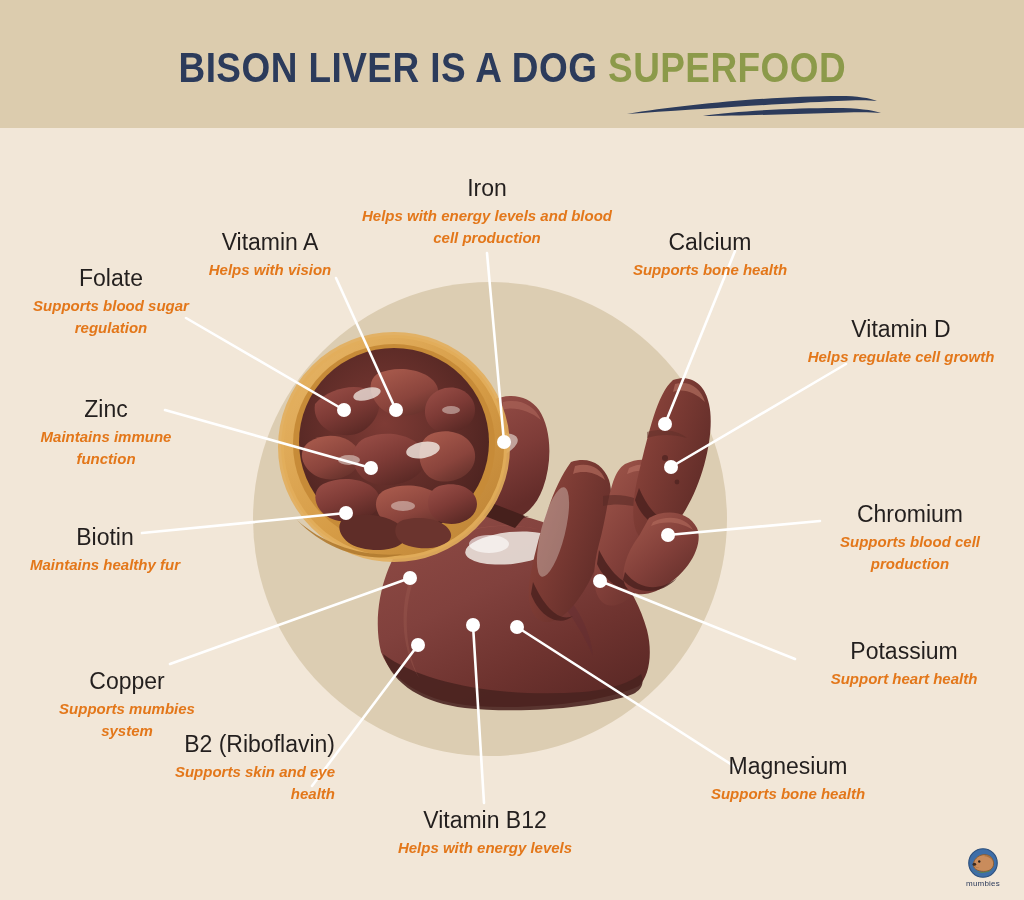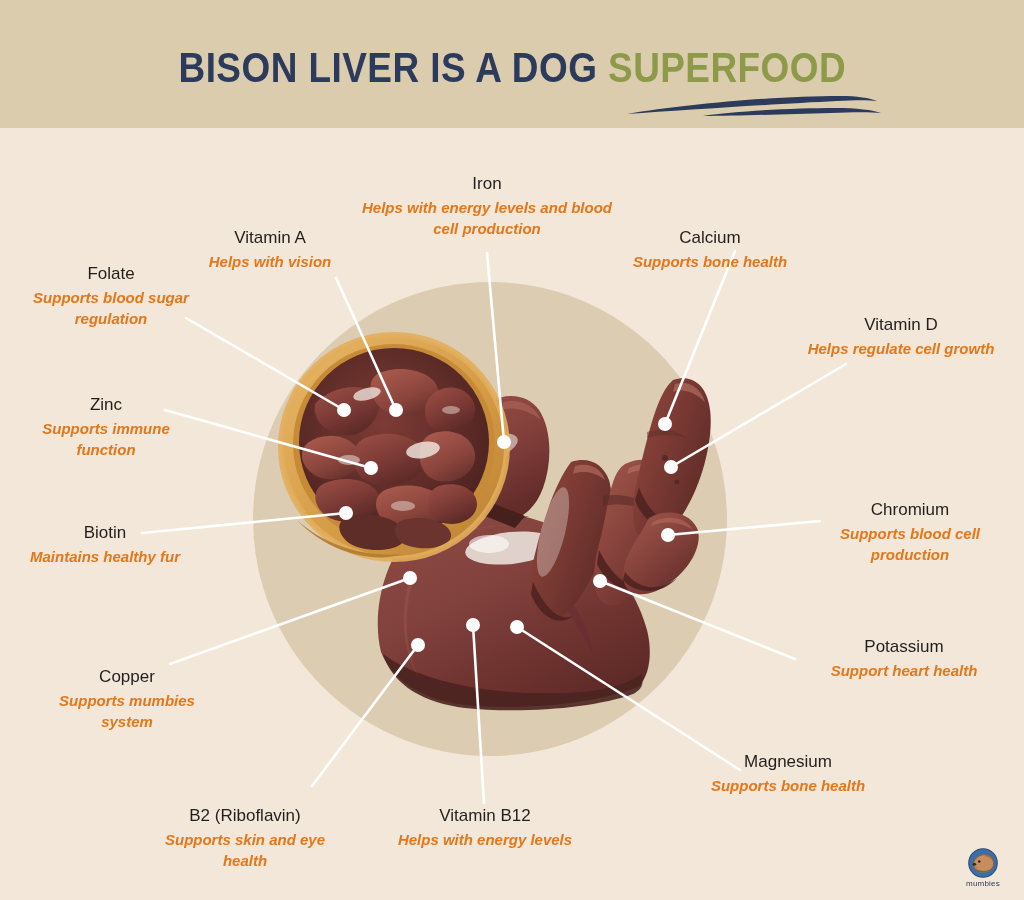--- a/index.html
+++ b/index.html
@@ -46,7 +46,7 @@
   
   .label{position:absolute;}
   .label .nutrient{
-    color:#231F1E;font-size:17px;font-weight:400;line-height:1.45;
+    color:#231F1E;font-size:23px;font-weight:400;line-height:1.45;
     white-space:nowrap;
   }
   .label .desc{

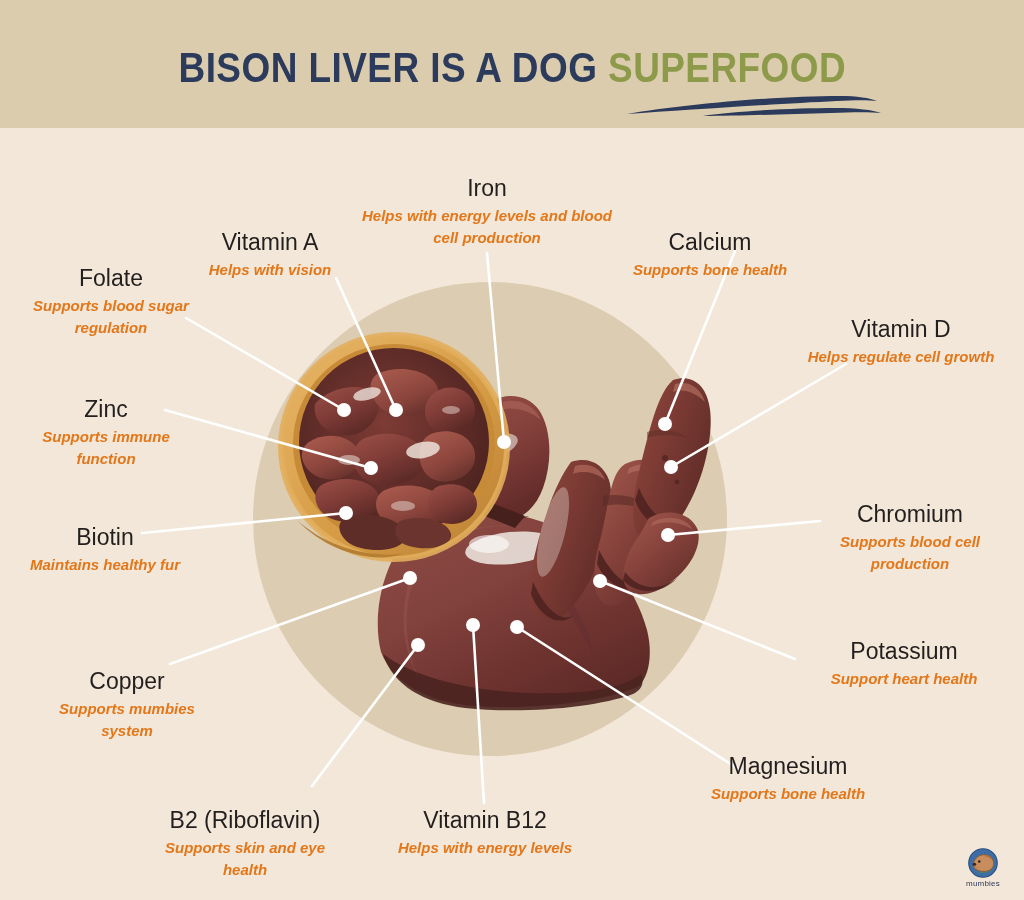--- a/index.html
+++ b/index.html
@@ -278,7 +278,7 @@
 
   <div class="label ta-c" style="left:12px;top:393px;width:188px;">
     <div class="nutrient">Zinc</div>
-    <div class="desc">Supports immune function</div>
+    <div class="desc">Maintains immune function</div>
   </div>
 
   <div class="label ta-c" style="left:20px;top:521px;width:170px;">

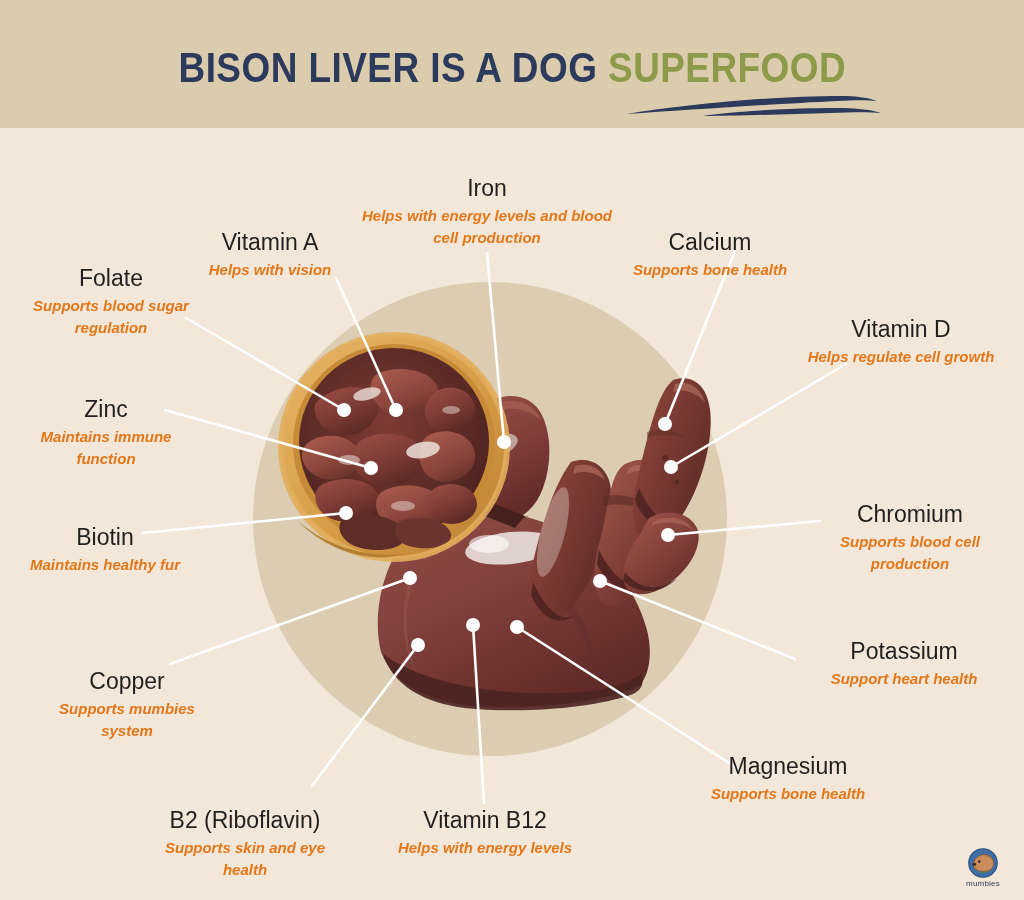--- a/index.html
+++ b/index.html
@@ -306,7 +306,7 @@
     <div class="desc">Supports bone health</div>
   </div>
 
-  <div class="label ta-c" style="left:155px;top:804px;width:180px;">
+  <div class="label ta-c" style="left:155px;top:728px;width:180px;text-align:right;">
     <div class="nutrient">B2 (Riboflavin)</div>
     <div class="desc">Supports skin and eye health</div>
   </div>

